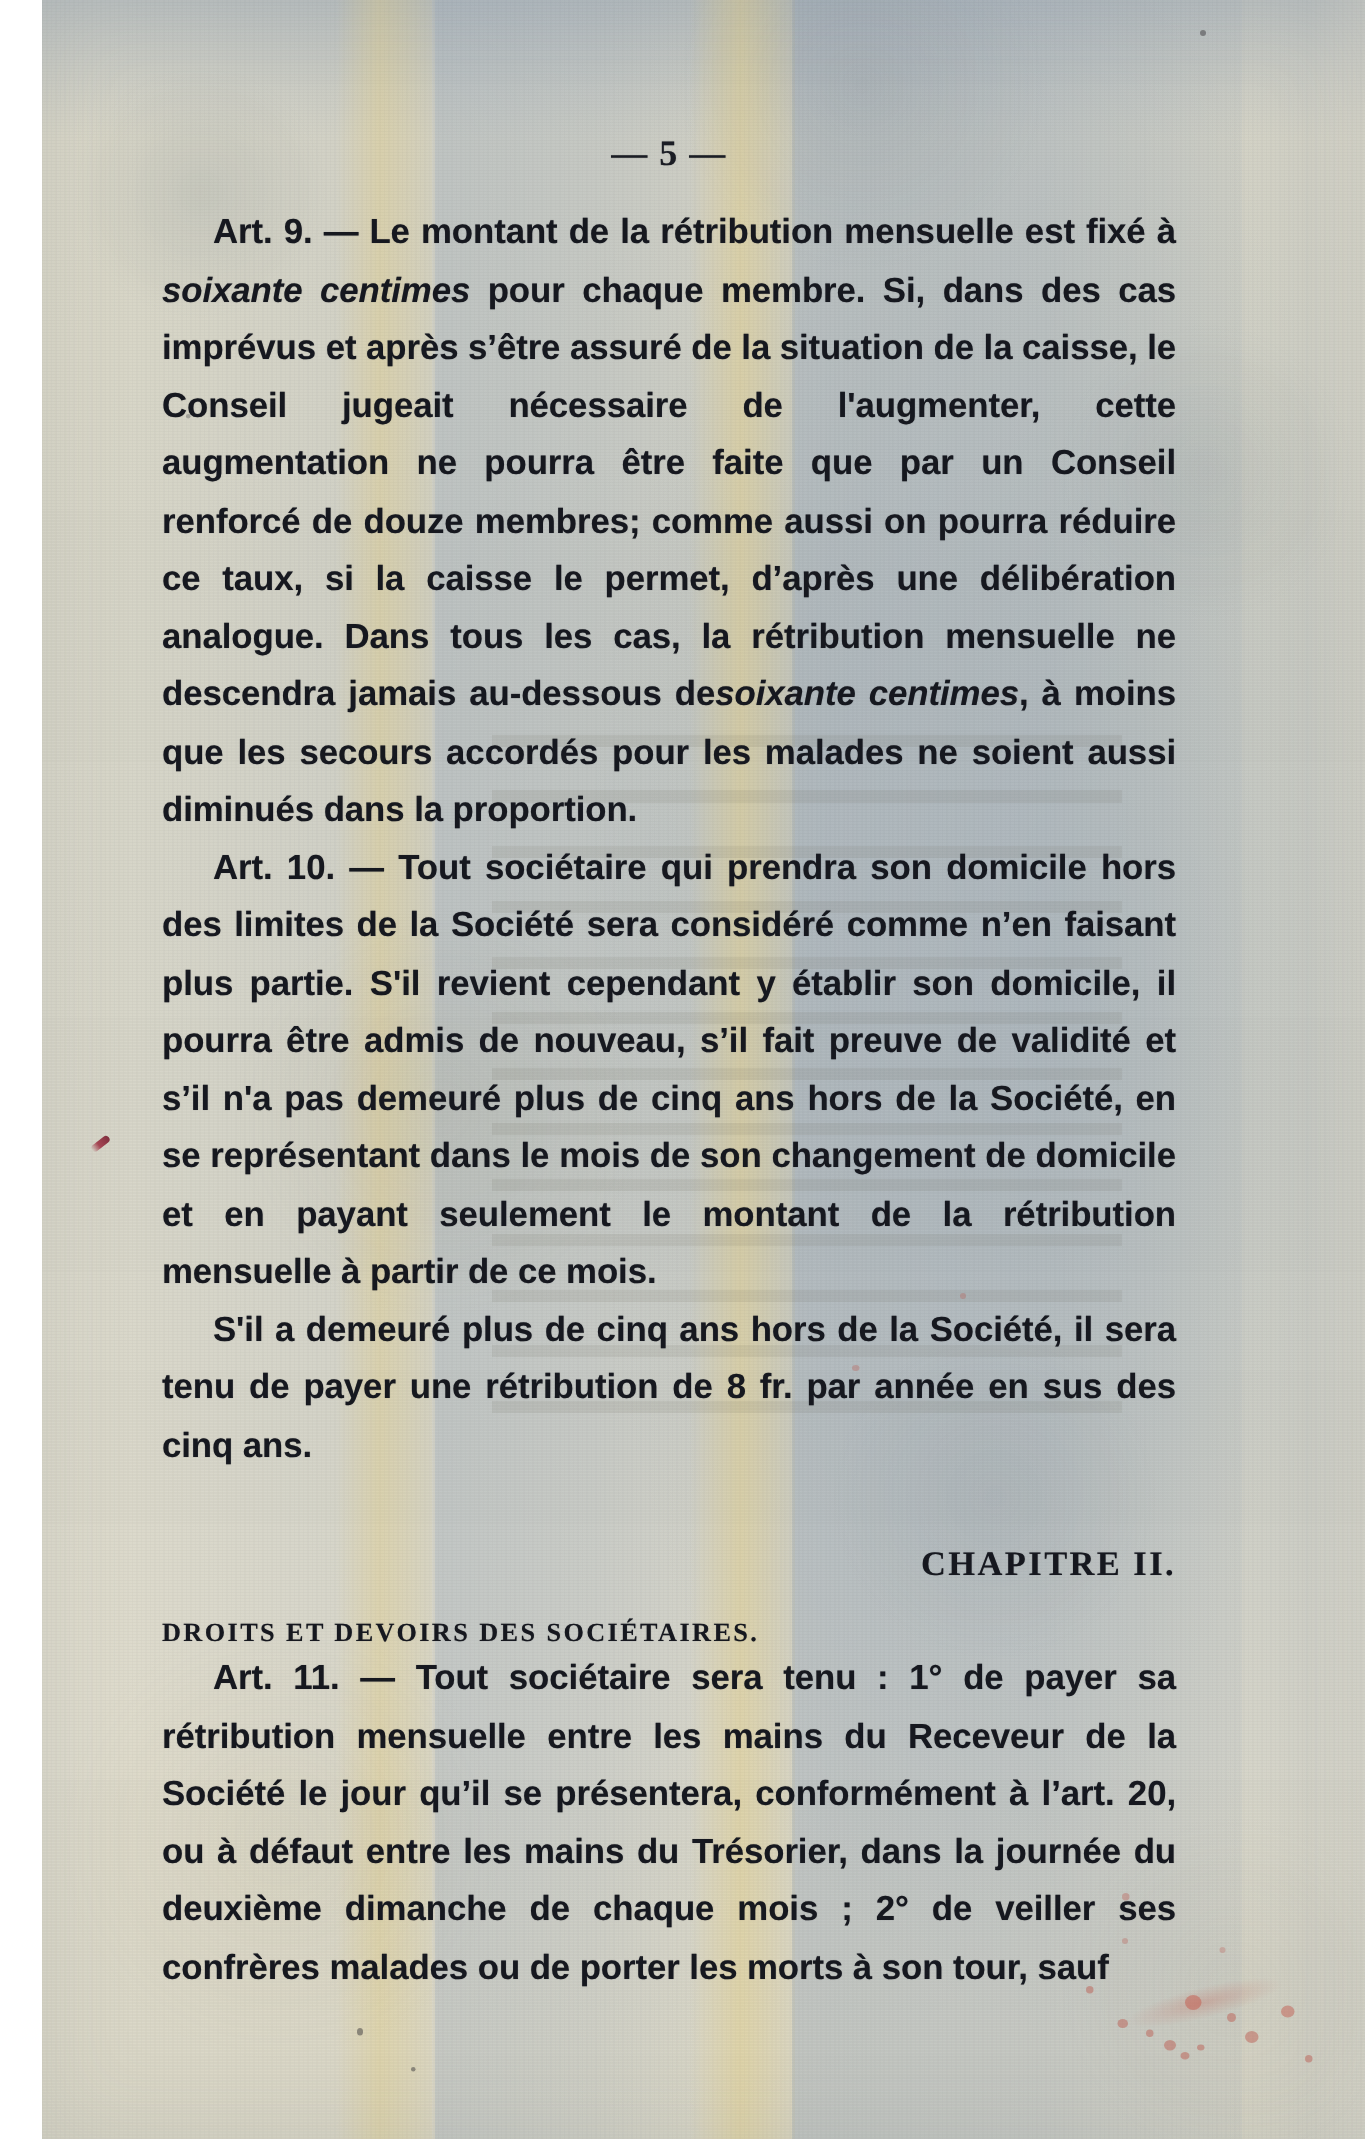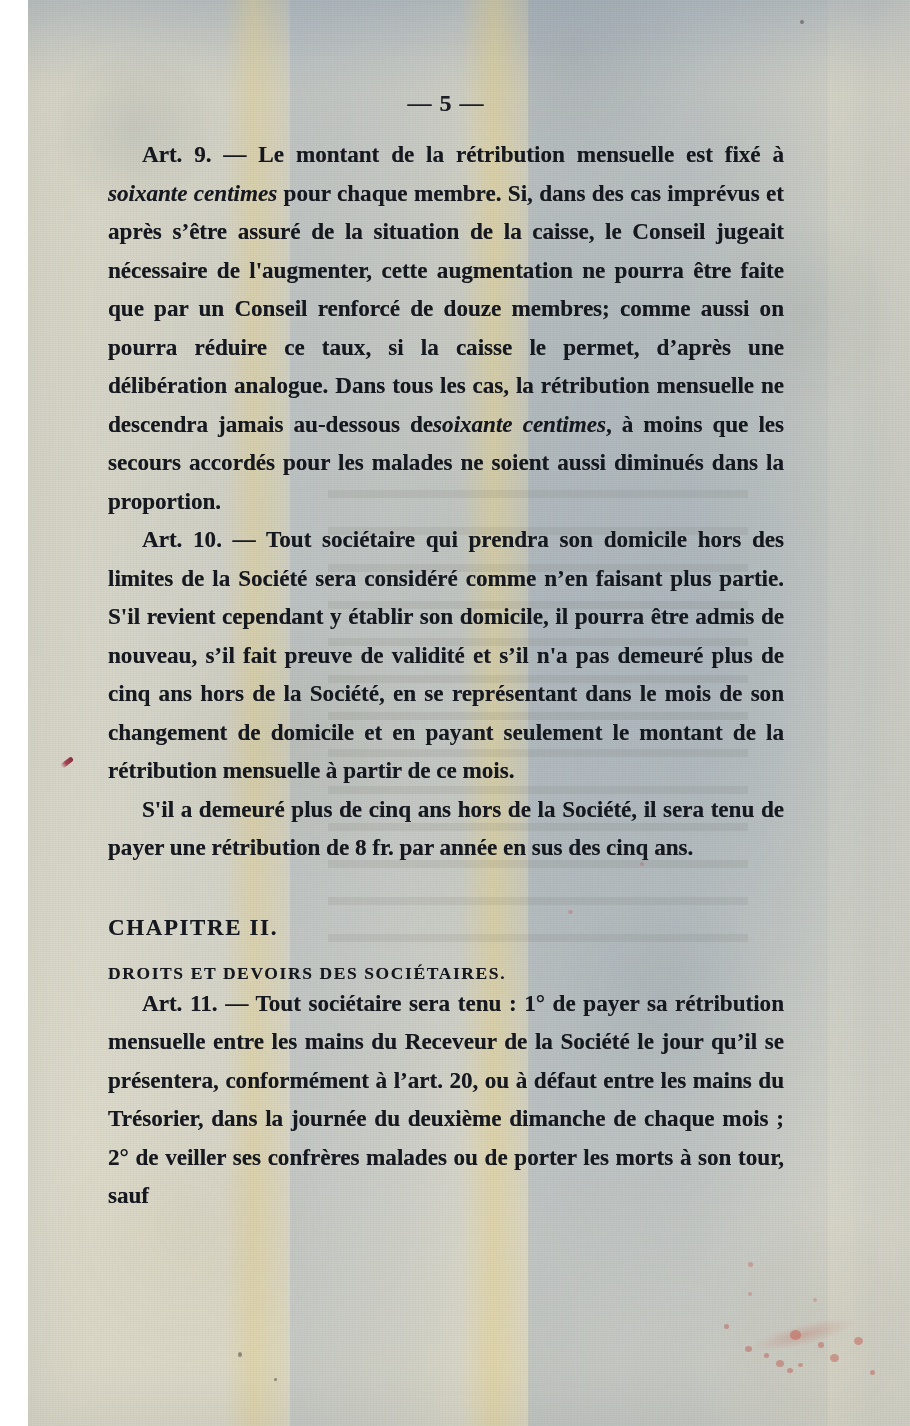--- a/index.html
+++ b/index.html
@@ -161,7 +161,7 @@
   p.body {
     margin: 0;
     color: #16181f;
-    font-family: Liberation Serif, serif;
+    font-family: Liberation Sans, sans-serif;
     font-size: 23.2px;
     line-height: 38.5px;
     text-align: justify;

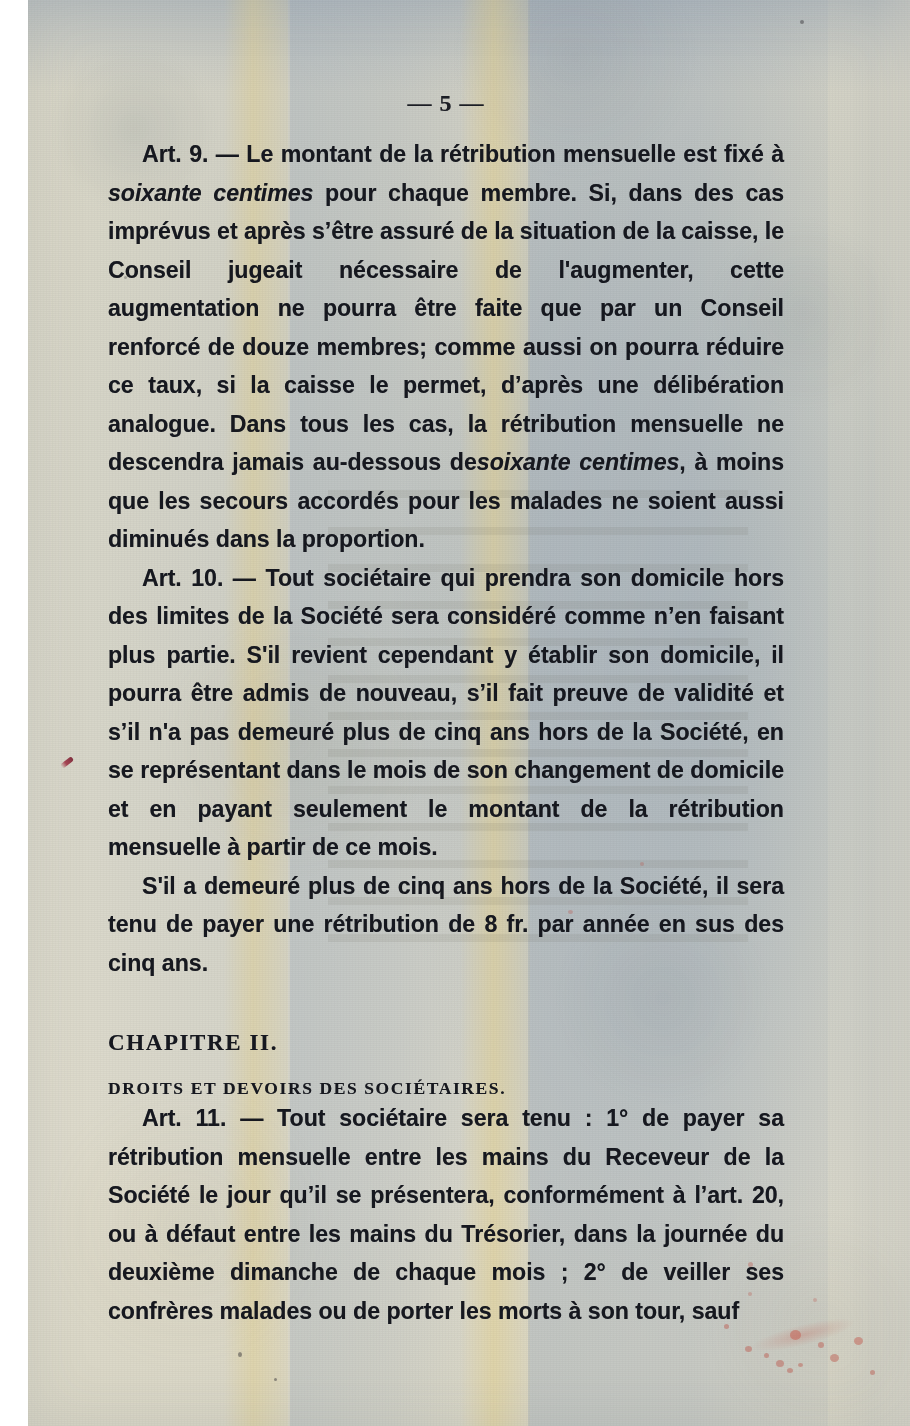--- a/index.html
+++ b/index.html
@@ -177,7 +177,7 @@
   .chapter {
     margin: 0;
     padding-top: 48px;
-    text-align: left;
+    text-align: right;
     font-family: "Liberation Serif", serif;
     font-size: 23px;
     font-weight: 700;

